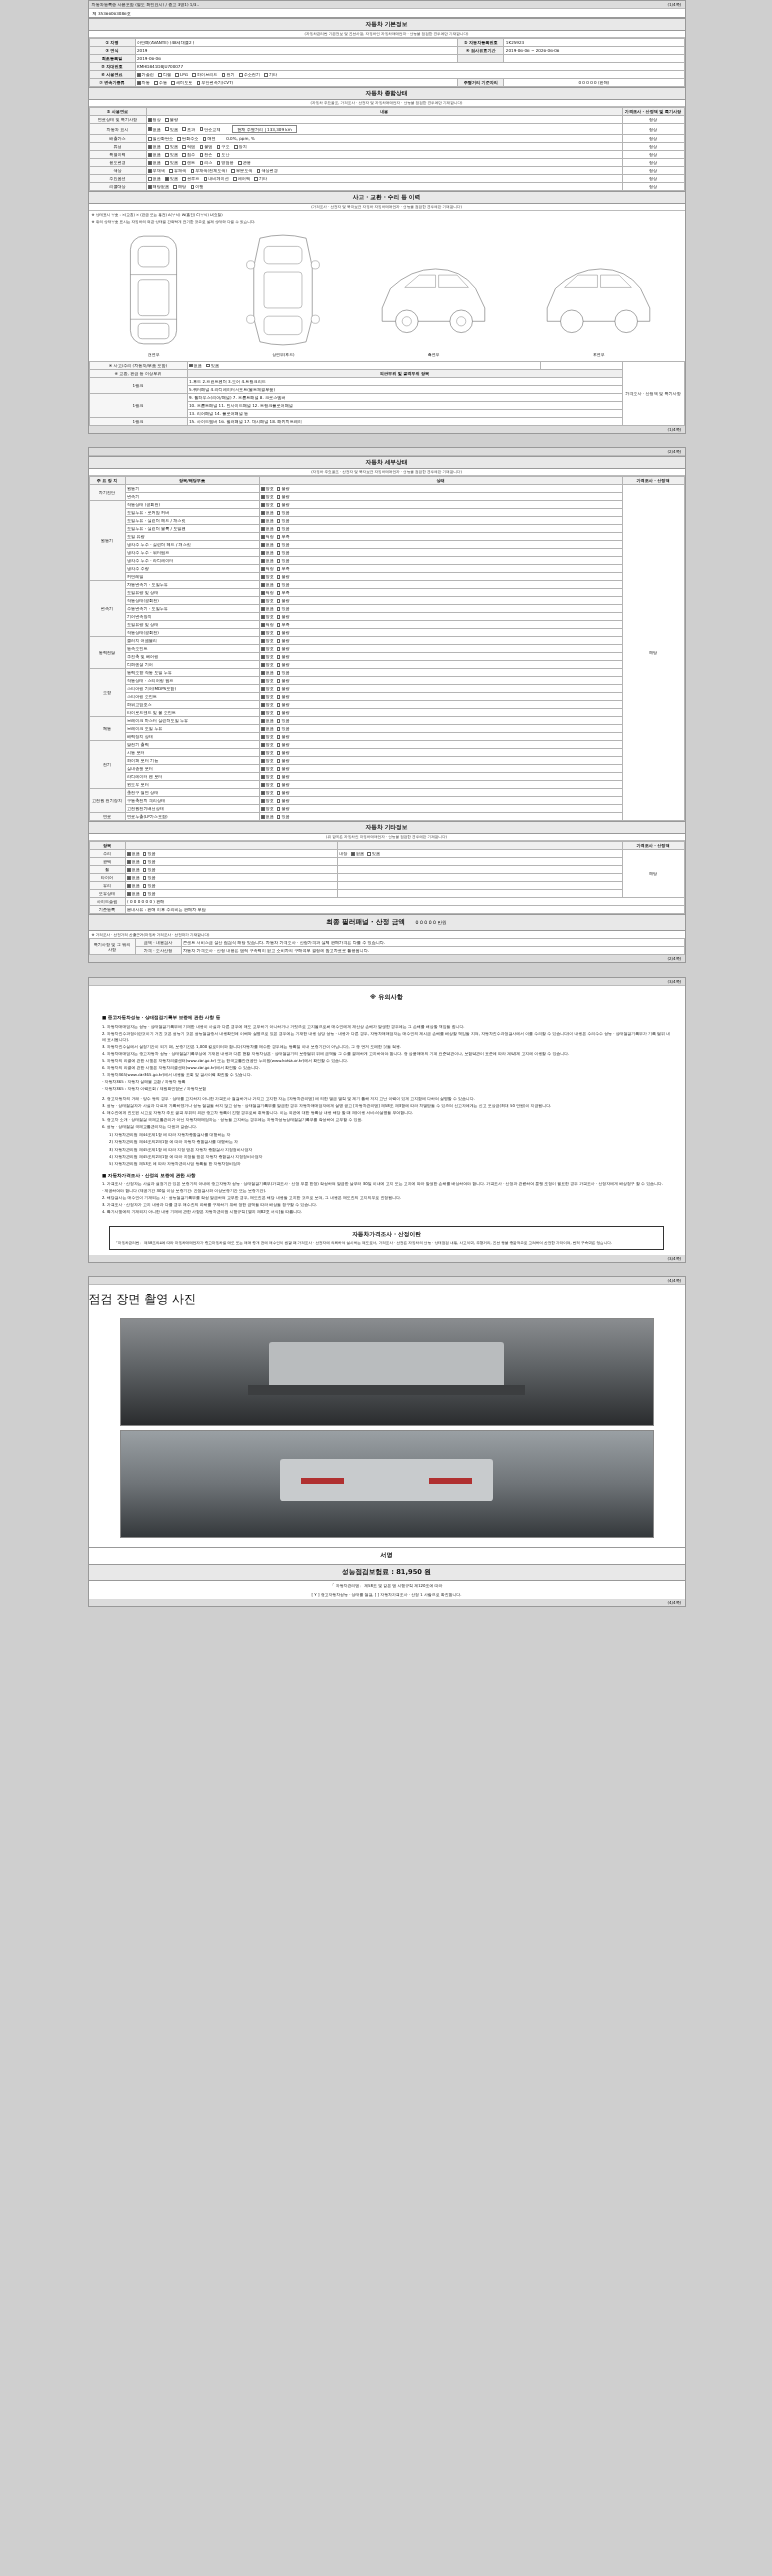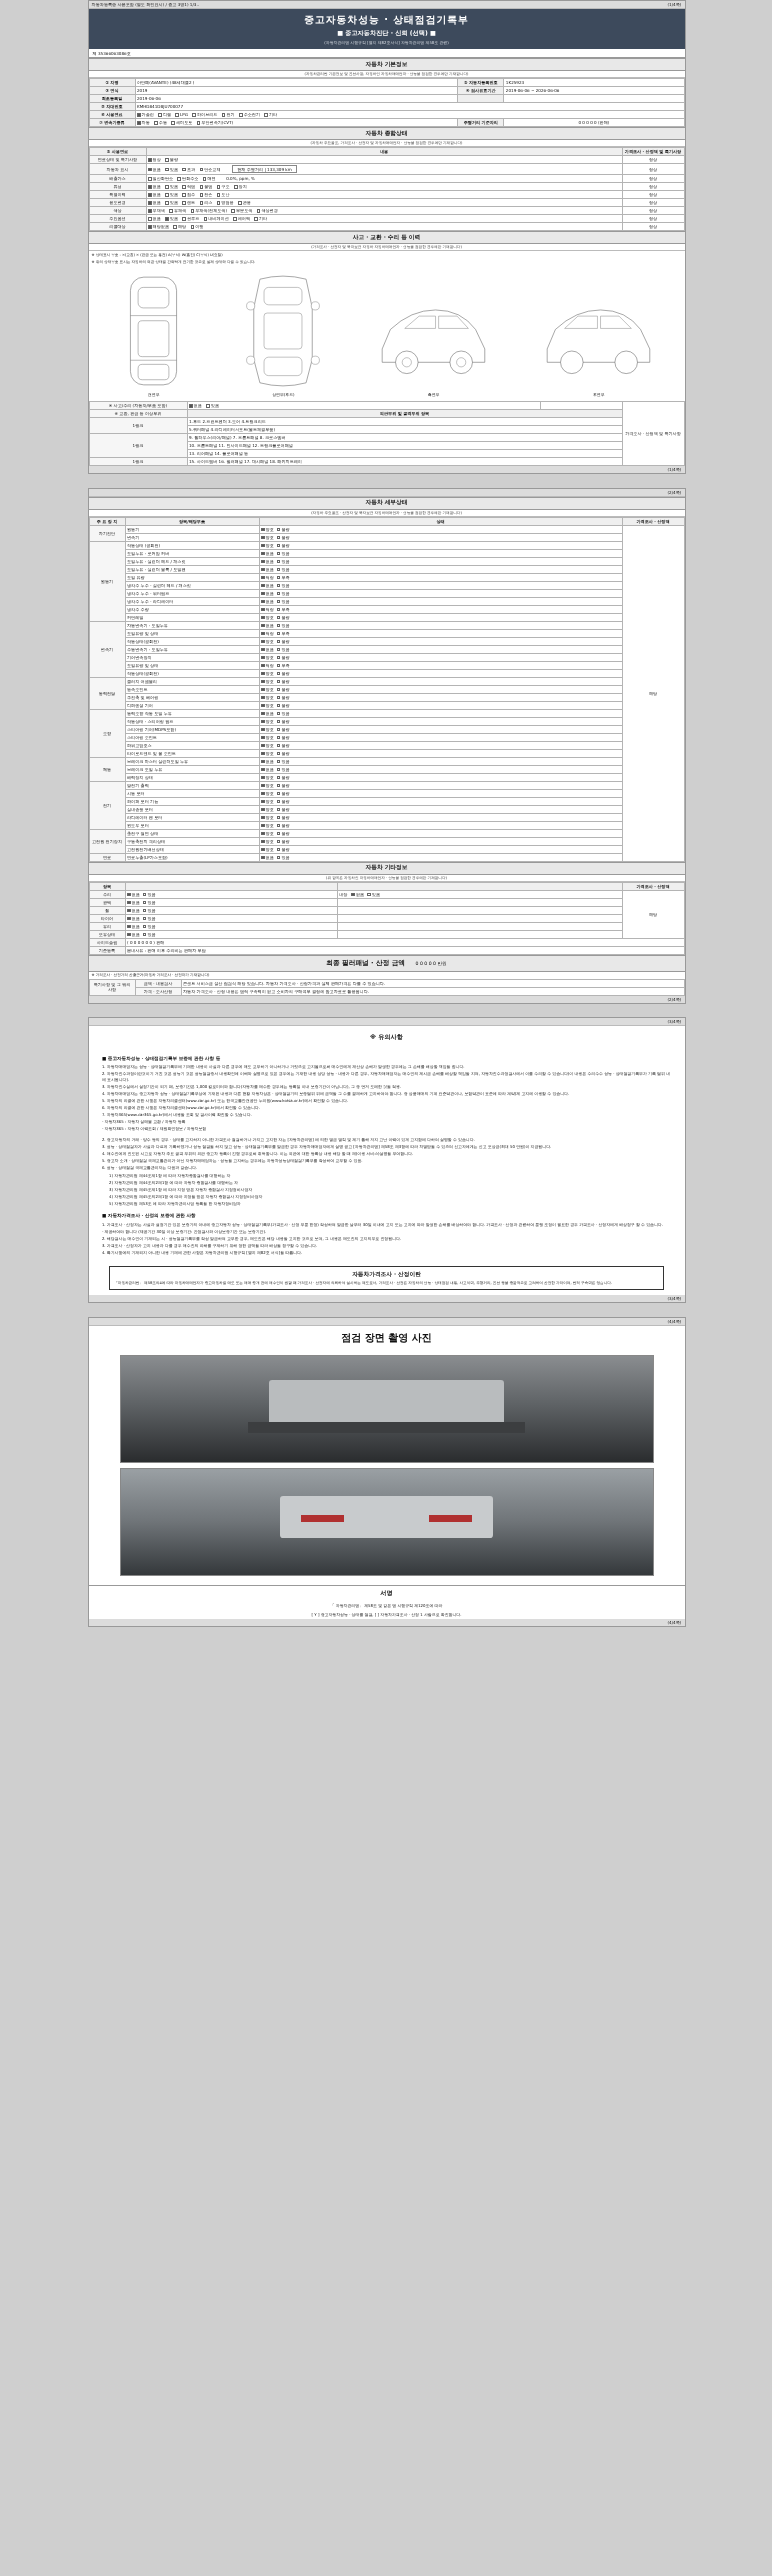--- a/index.html
+++ b/index.html
@@ -70,11 +70,6 @@
     <span>(1/4쪽)</span>
   </div>
 
-  <div class="hdr">
-    <div class="t1">중고자동차성능 · 상태점검기록부</div>
-    <div class="t2">■ 중고자동차진단 · 신뢰 (선택) ■</div>
-    <div class="t3">(자동차관리법 시행규칙 [별지 제82호서식] 자동차관리법 제58조 관련)</div>
-  </div>
 
   <div class="docno">제 35366063086호</div>
 

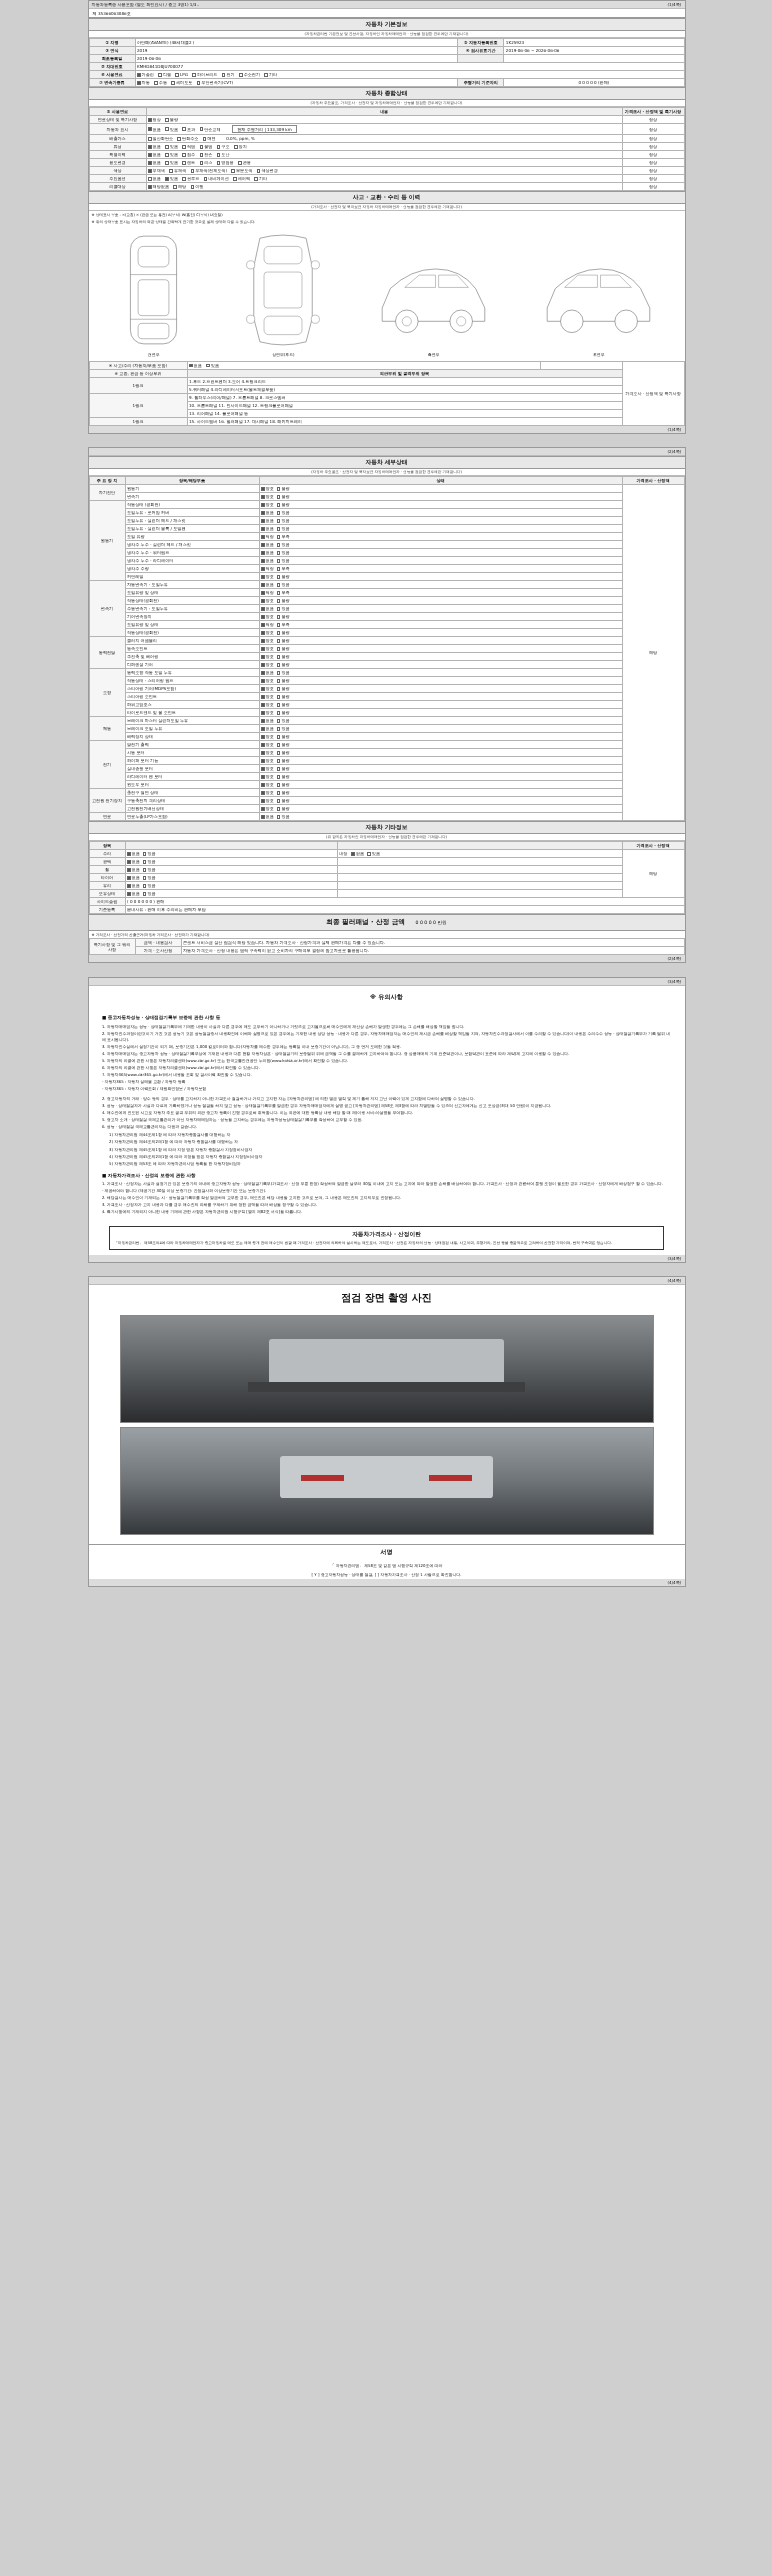--- a/index.html
+++ b/index.html
@@ -674,7 +674,7 @@
     <span>(4/4쪽)</span>
   </div>
 
-  <div style="text-align:center;font-weight:bold;font-size:10px;padding:5.2px 0">점검 장면 촬영 사진</div>
+  <div style="text-align:left;font-weight:normal;font-size:12px;padding:5.2px 0">점검 장면 촬영 사진</div>
 
   <div class="photo-area">
     <div class="photo" style="background:linear-gradient(#8a8d90,#5f6366 45%,#2a2c2e);position:relative">

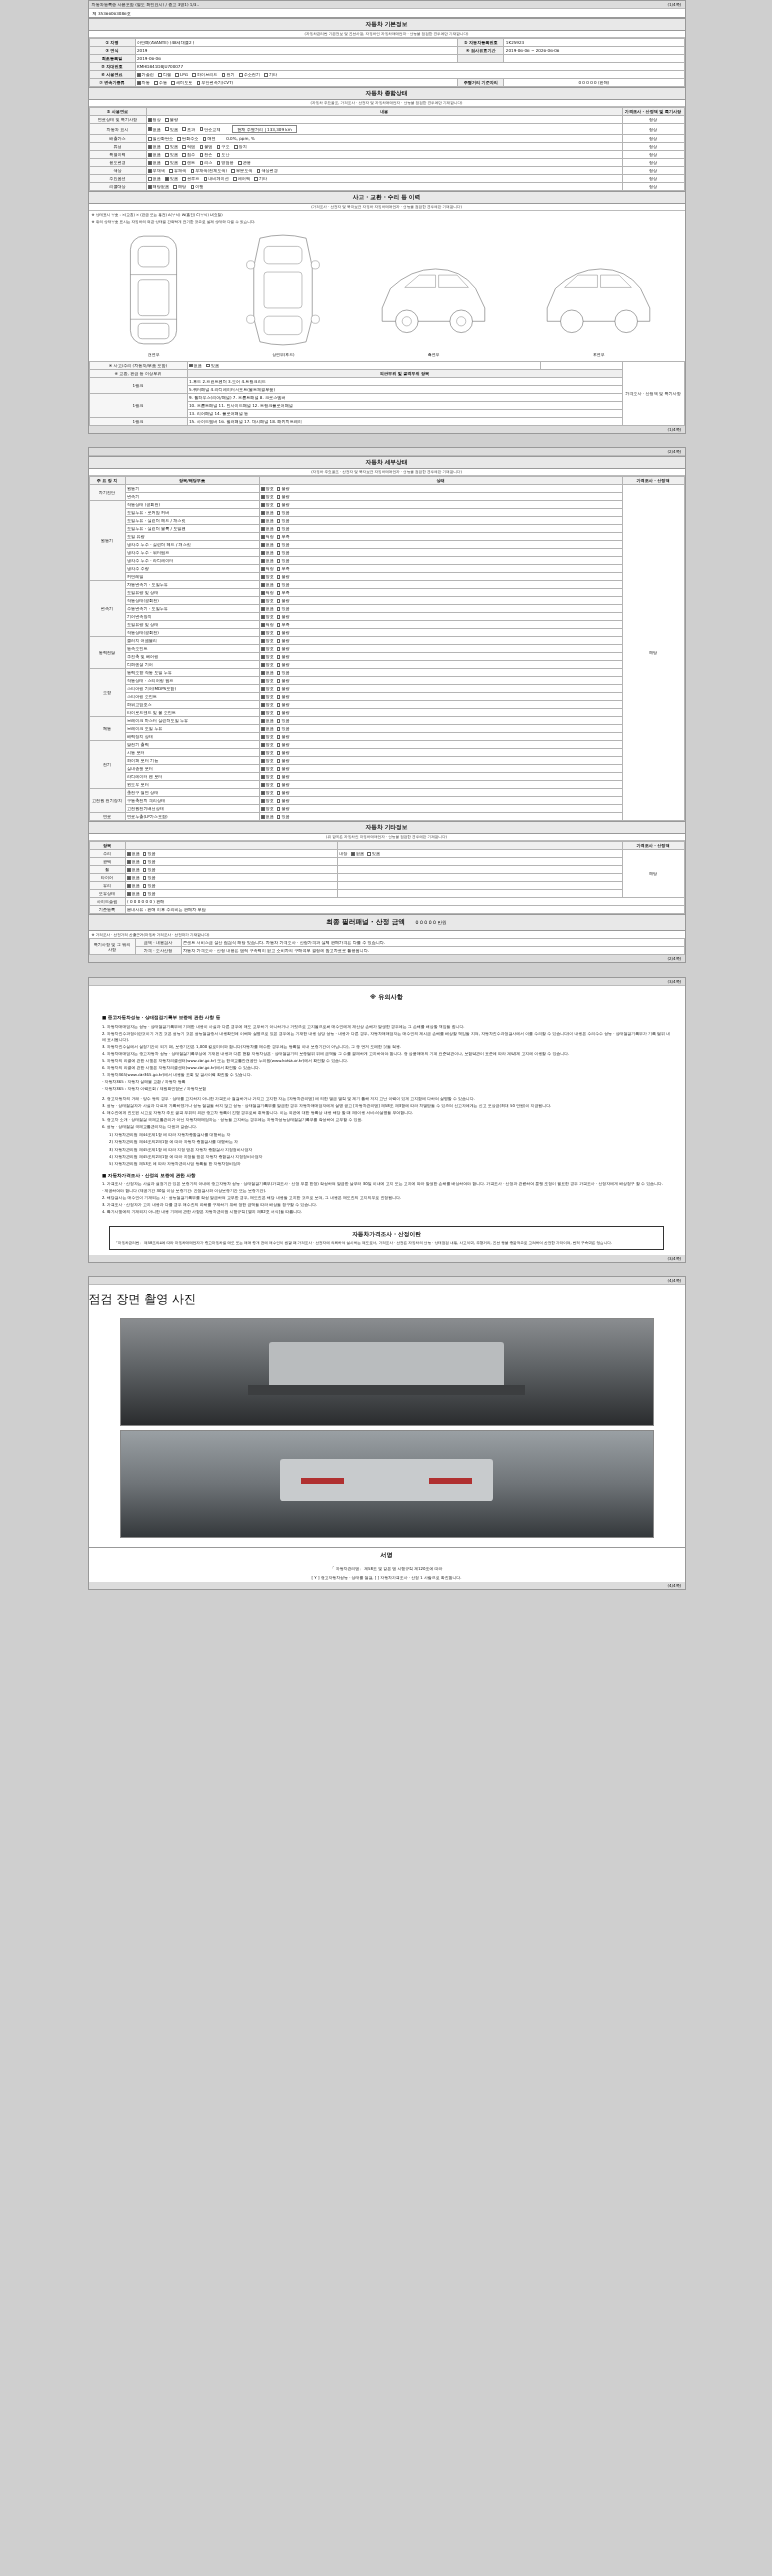--- a/index.html
+++ b/index.html
@@ -689,6 +689,7 @@
   </div>
 
   <div class="sign">서명</div>
+  <div class="pricebar">성능점검보험료 : 81,950 원</div>
   <div class="foot-small">「 자동차관리법」 제58조 및 같은 법 시행규칙 제120조에 따라</div>
   <div class="foot-small">[ Y ] 중고자동차성능 · 상태를 점검, [ ] 자동차가격조사 · 산정 1 사람으로 확인합니다.</div>
 

